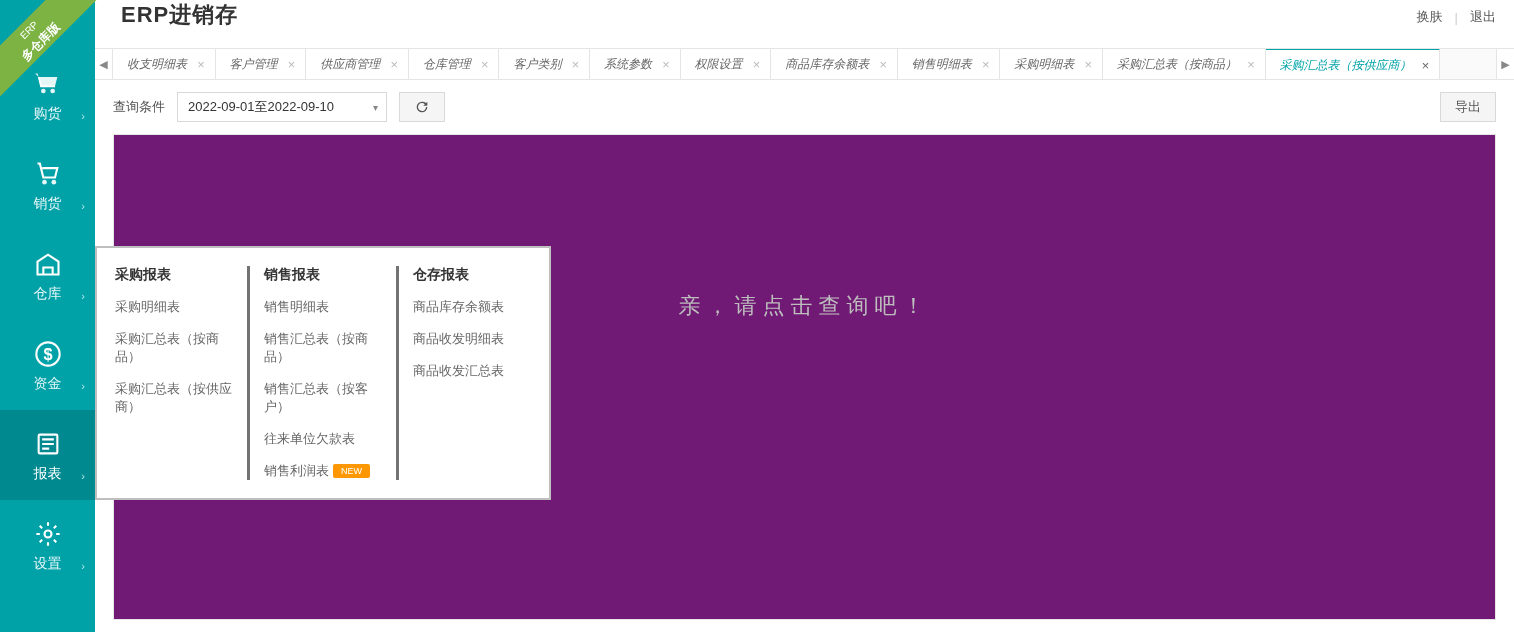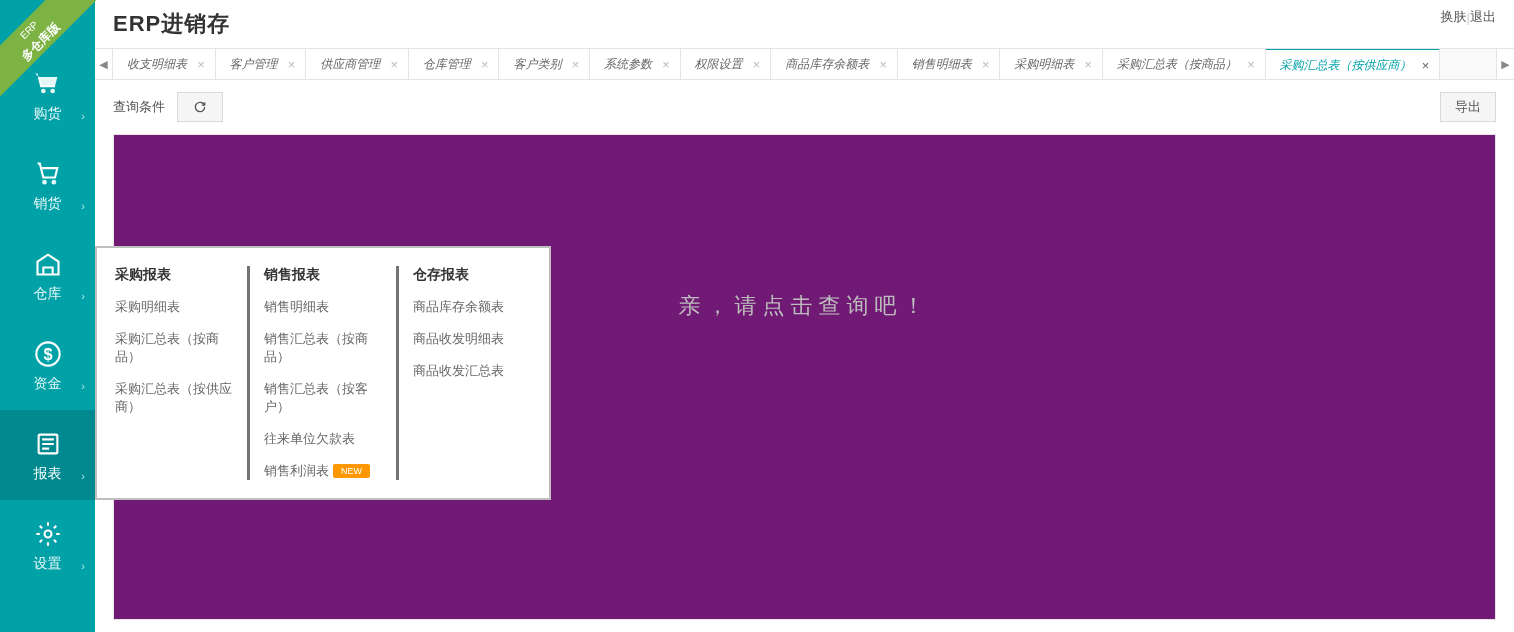--- a/index.html
+++ b/index.html
@@ -86,8 +86,8 @@
   .topbar {
     height: 48px;
     display: flex;
-    align-items: center;
-    padding: 0 18px;
+    align-items: flex-start;
+    padding: 0 26px;
     position: relative;
   }
   .app-title {

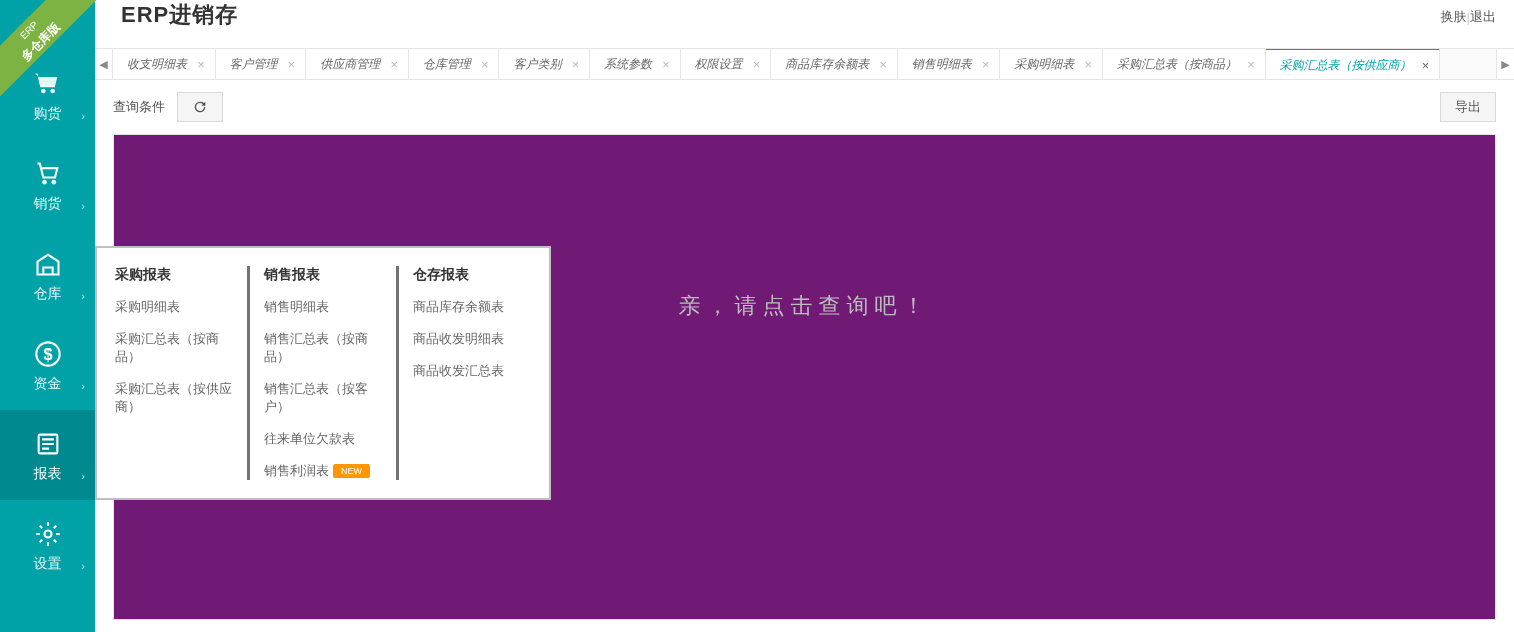--- a/index.html
+++ b/index.html
@@ -104,6 +104,7 @@
     color: #555;
     display: flex;
     align-items: center;
+    gap: 12px;
   }
   .top-actions .sep { color: #ccc; }
   .top-actions a { cursor: pointer; }

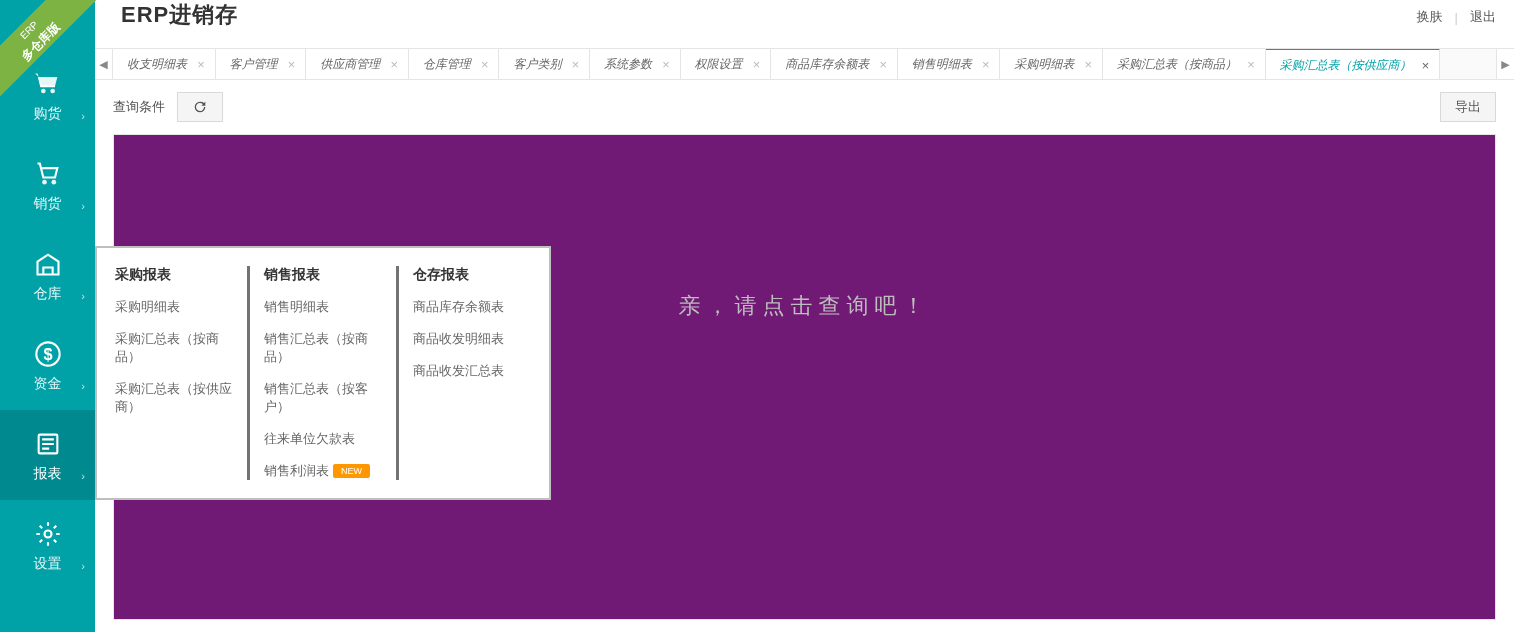--- a/index.html
+++ b/index.html
@@ -423,6 +423,10 @@
 
   <div class="toolbar">
     <span class="q-label">查询条件</span>
+    <div class="date-picker">
+      <span>2022-09-01至2022-09-10</span>
+      <span class="caret">▾</span>
+    </div>
     <div class="refresh-btn">
       <svg viewBox="0 0 24 24">
           <path d="M12 4a8 8 0 108 8h-2a6 6 0 11-1.76-4.24L14 10h6V4l-2.05 2.05A7.96 7.96 0 0012 4z" fill="#555"></path>

